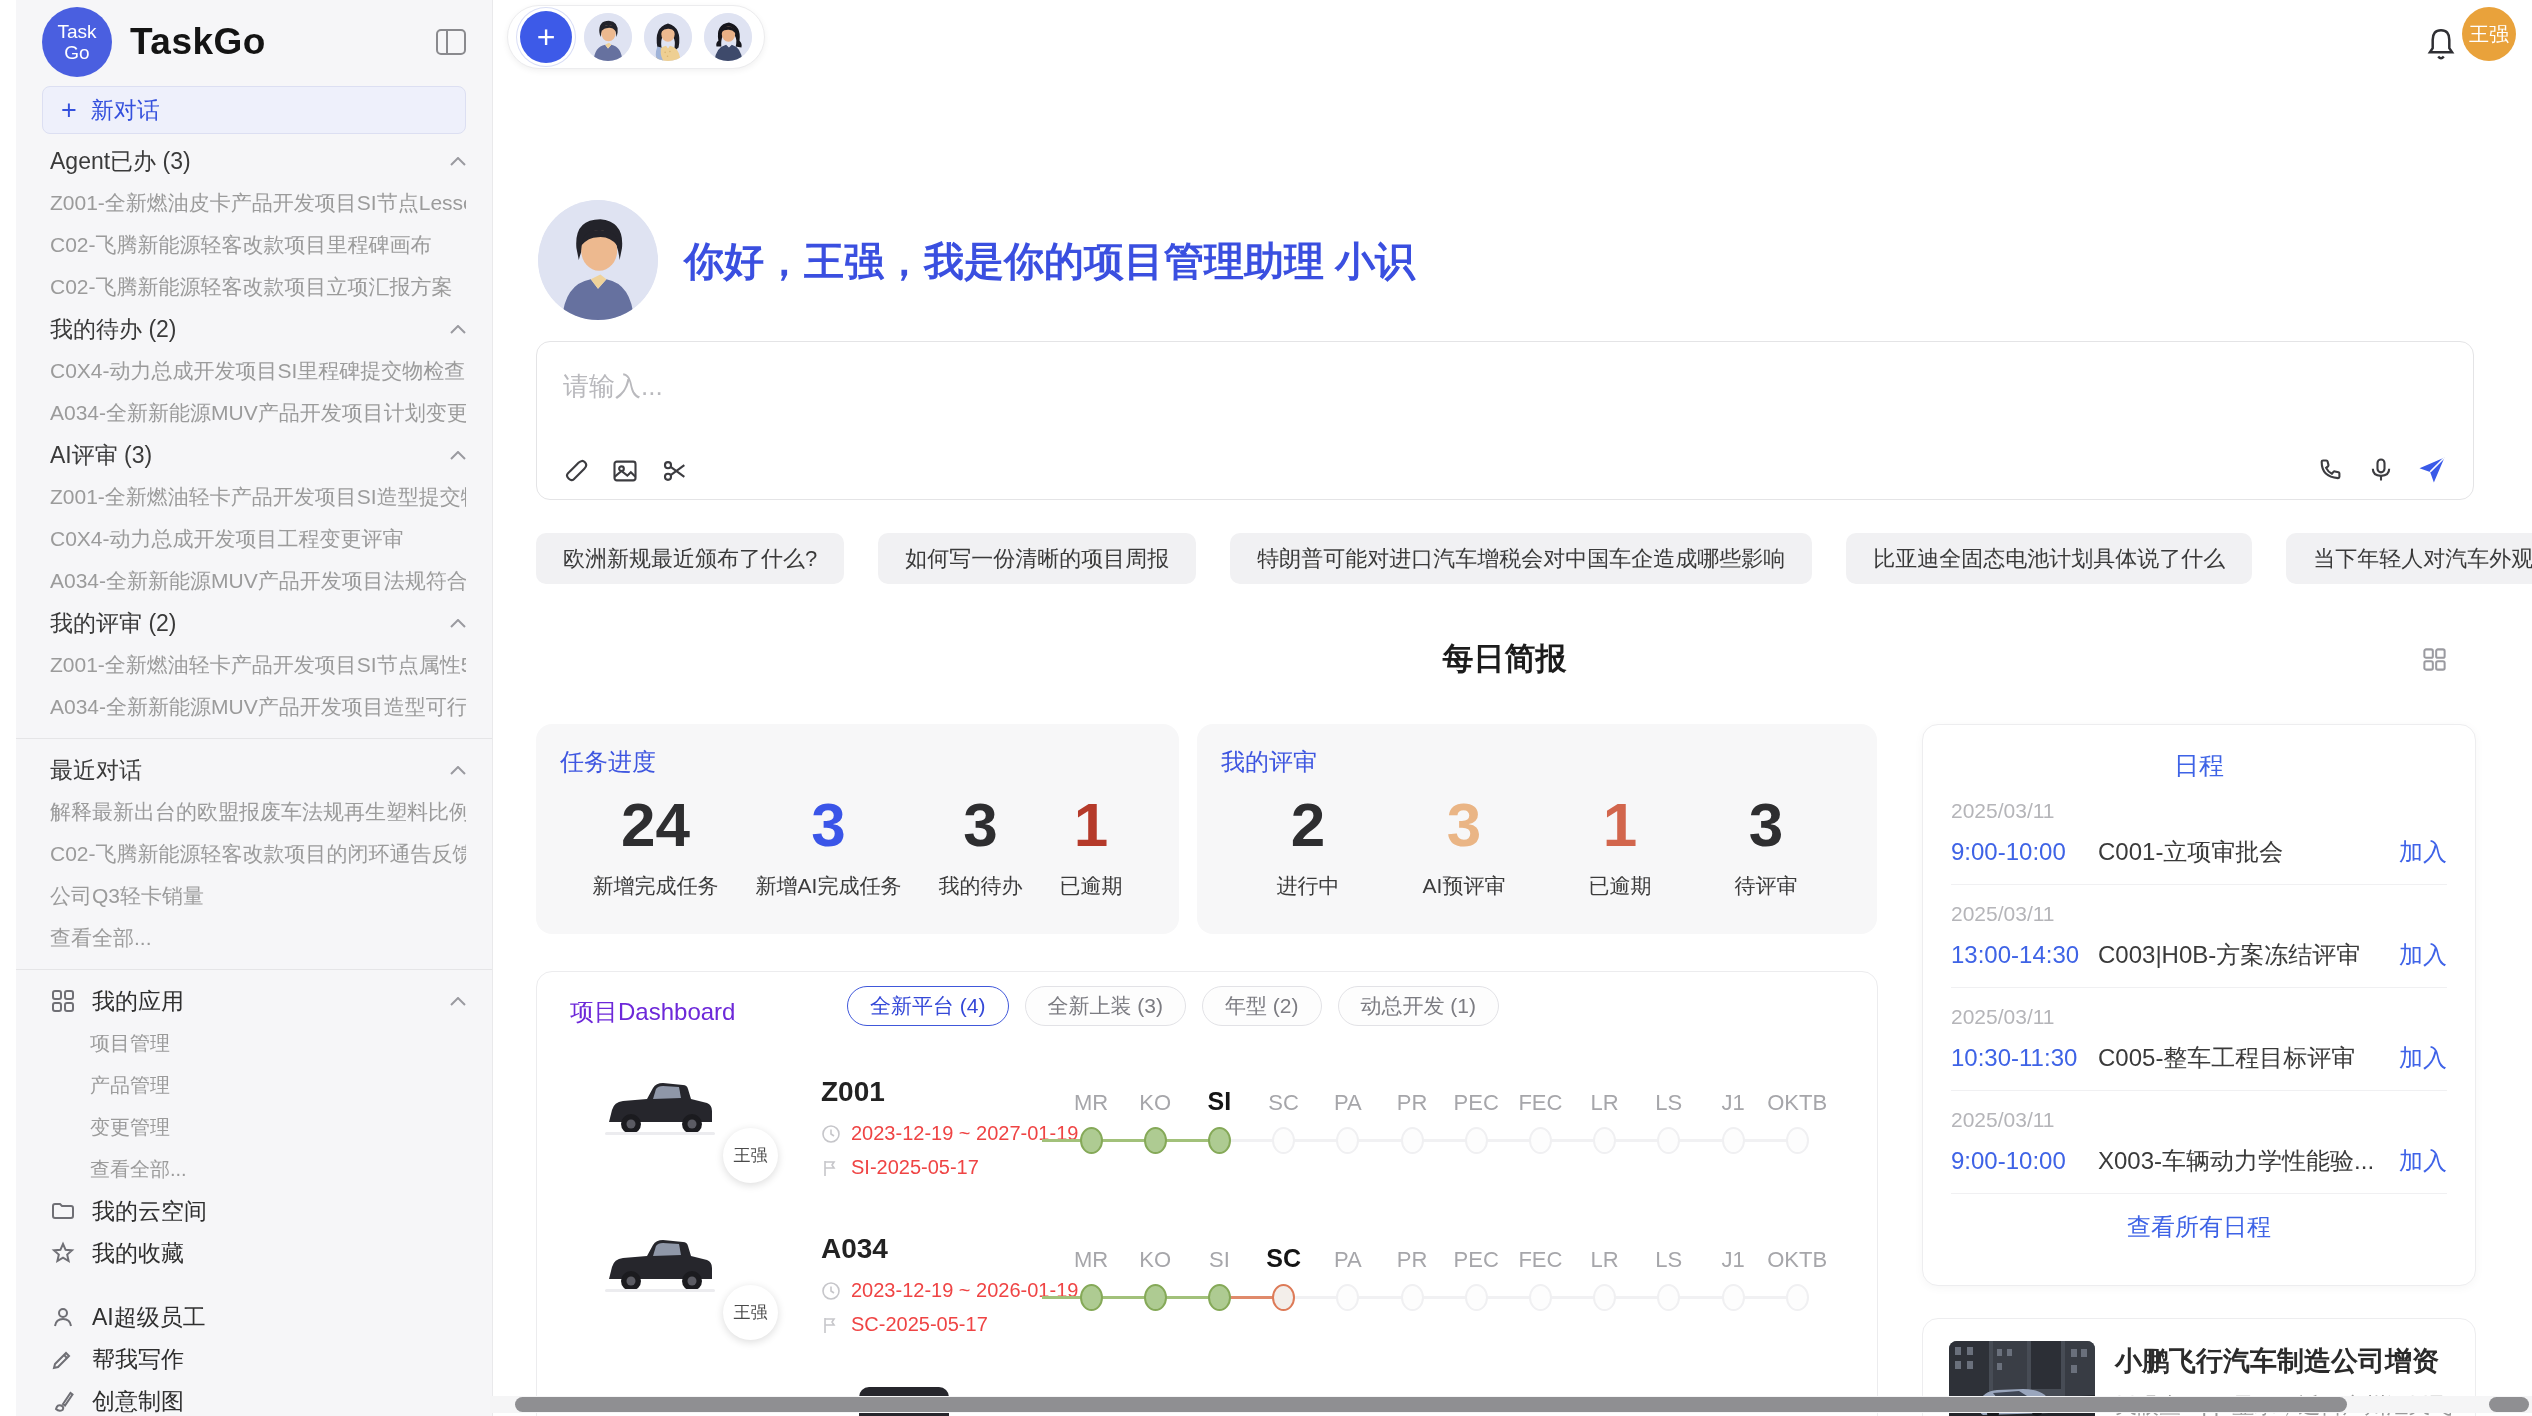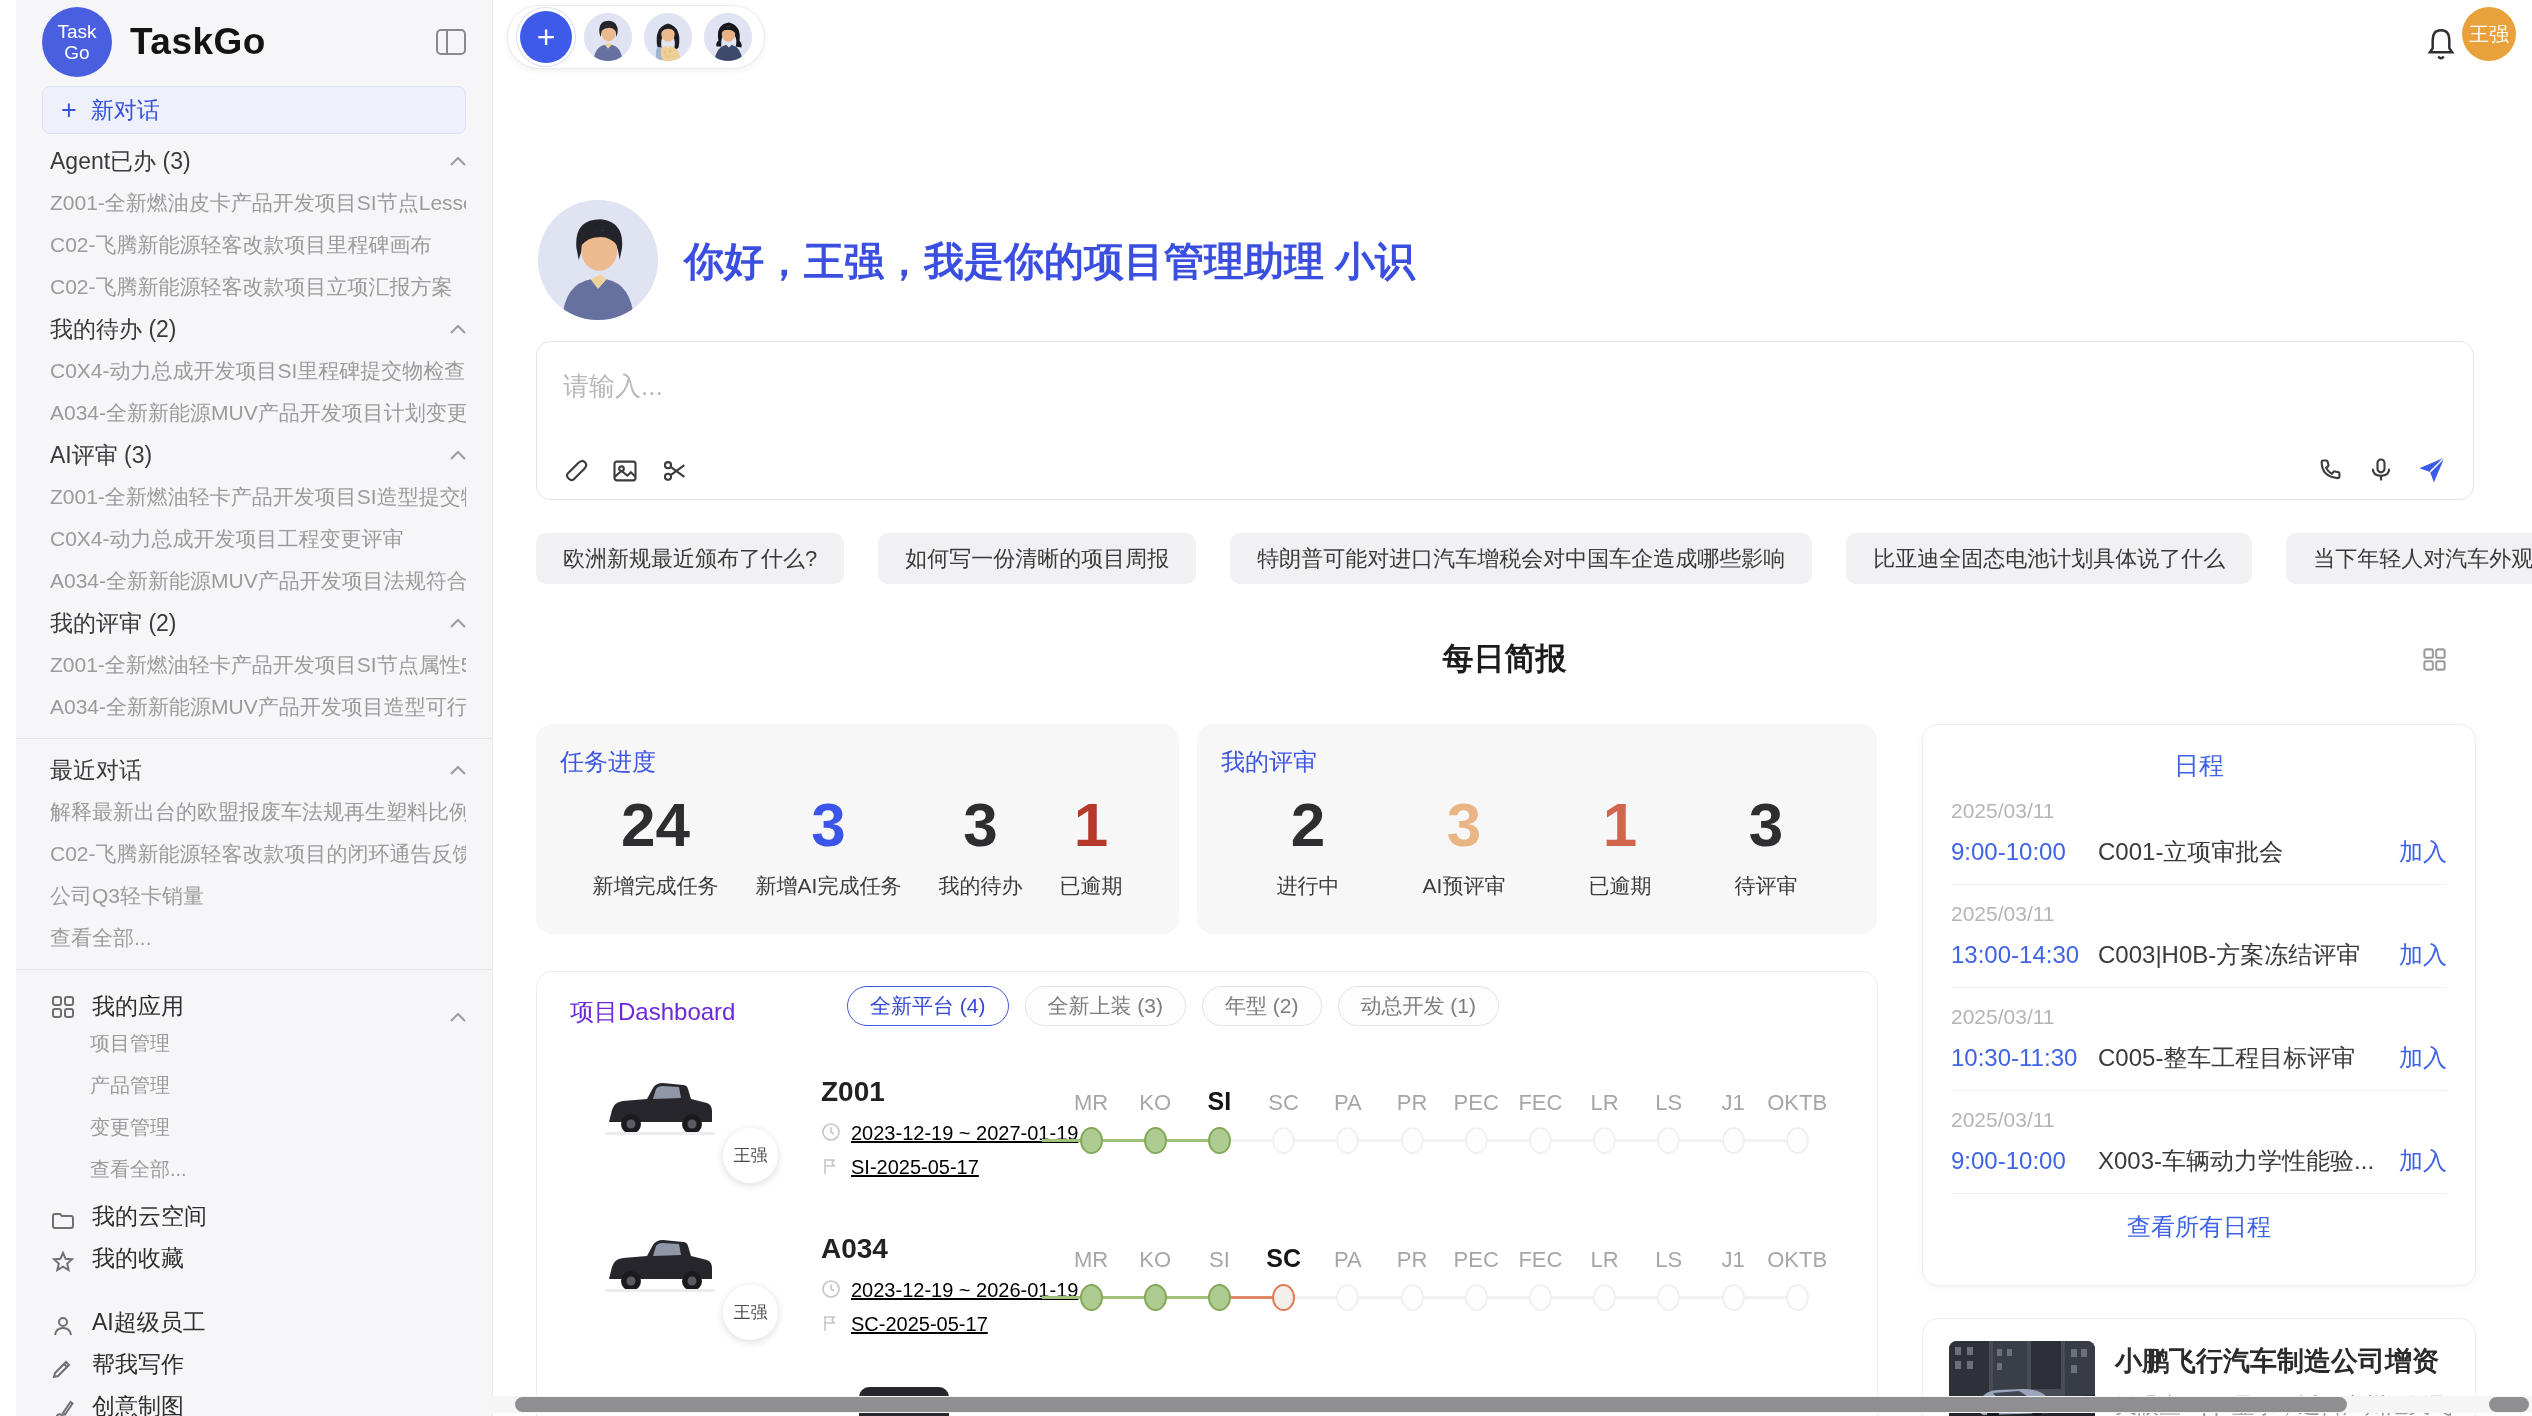--- a/index.html
+++ b/index.html
@@ -23,7 +23,7 @@
   .sec-head:first-child{margin-top:4px;}
   .sec-item{font-size:21px;color:#9b9b9b;white-space:nowrap;overflow:hidden;cursor:pointer;}
   .side-divider{height:1px;background:#e5e5e7;margin:10px -26px 10px -34px;}
-  .app-row{height:42px;display:flex;align-items:flex-end;gap:16px;font-size:23px;color:#2f2f2f;cursor:pointer;}
+  .app-row{height:42px;display:flex;align-items:center;gap:16px;font-size:23px;color:#2f2f2f;cursor:pointer;}
   .app-sub{padding-left:40px;font-size:20px;color:#9b9b9b;}
   .bottom-gap{height:22px;}
   .side-icon{display:flex;align-items:center;width:26px;justify-content:center;}

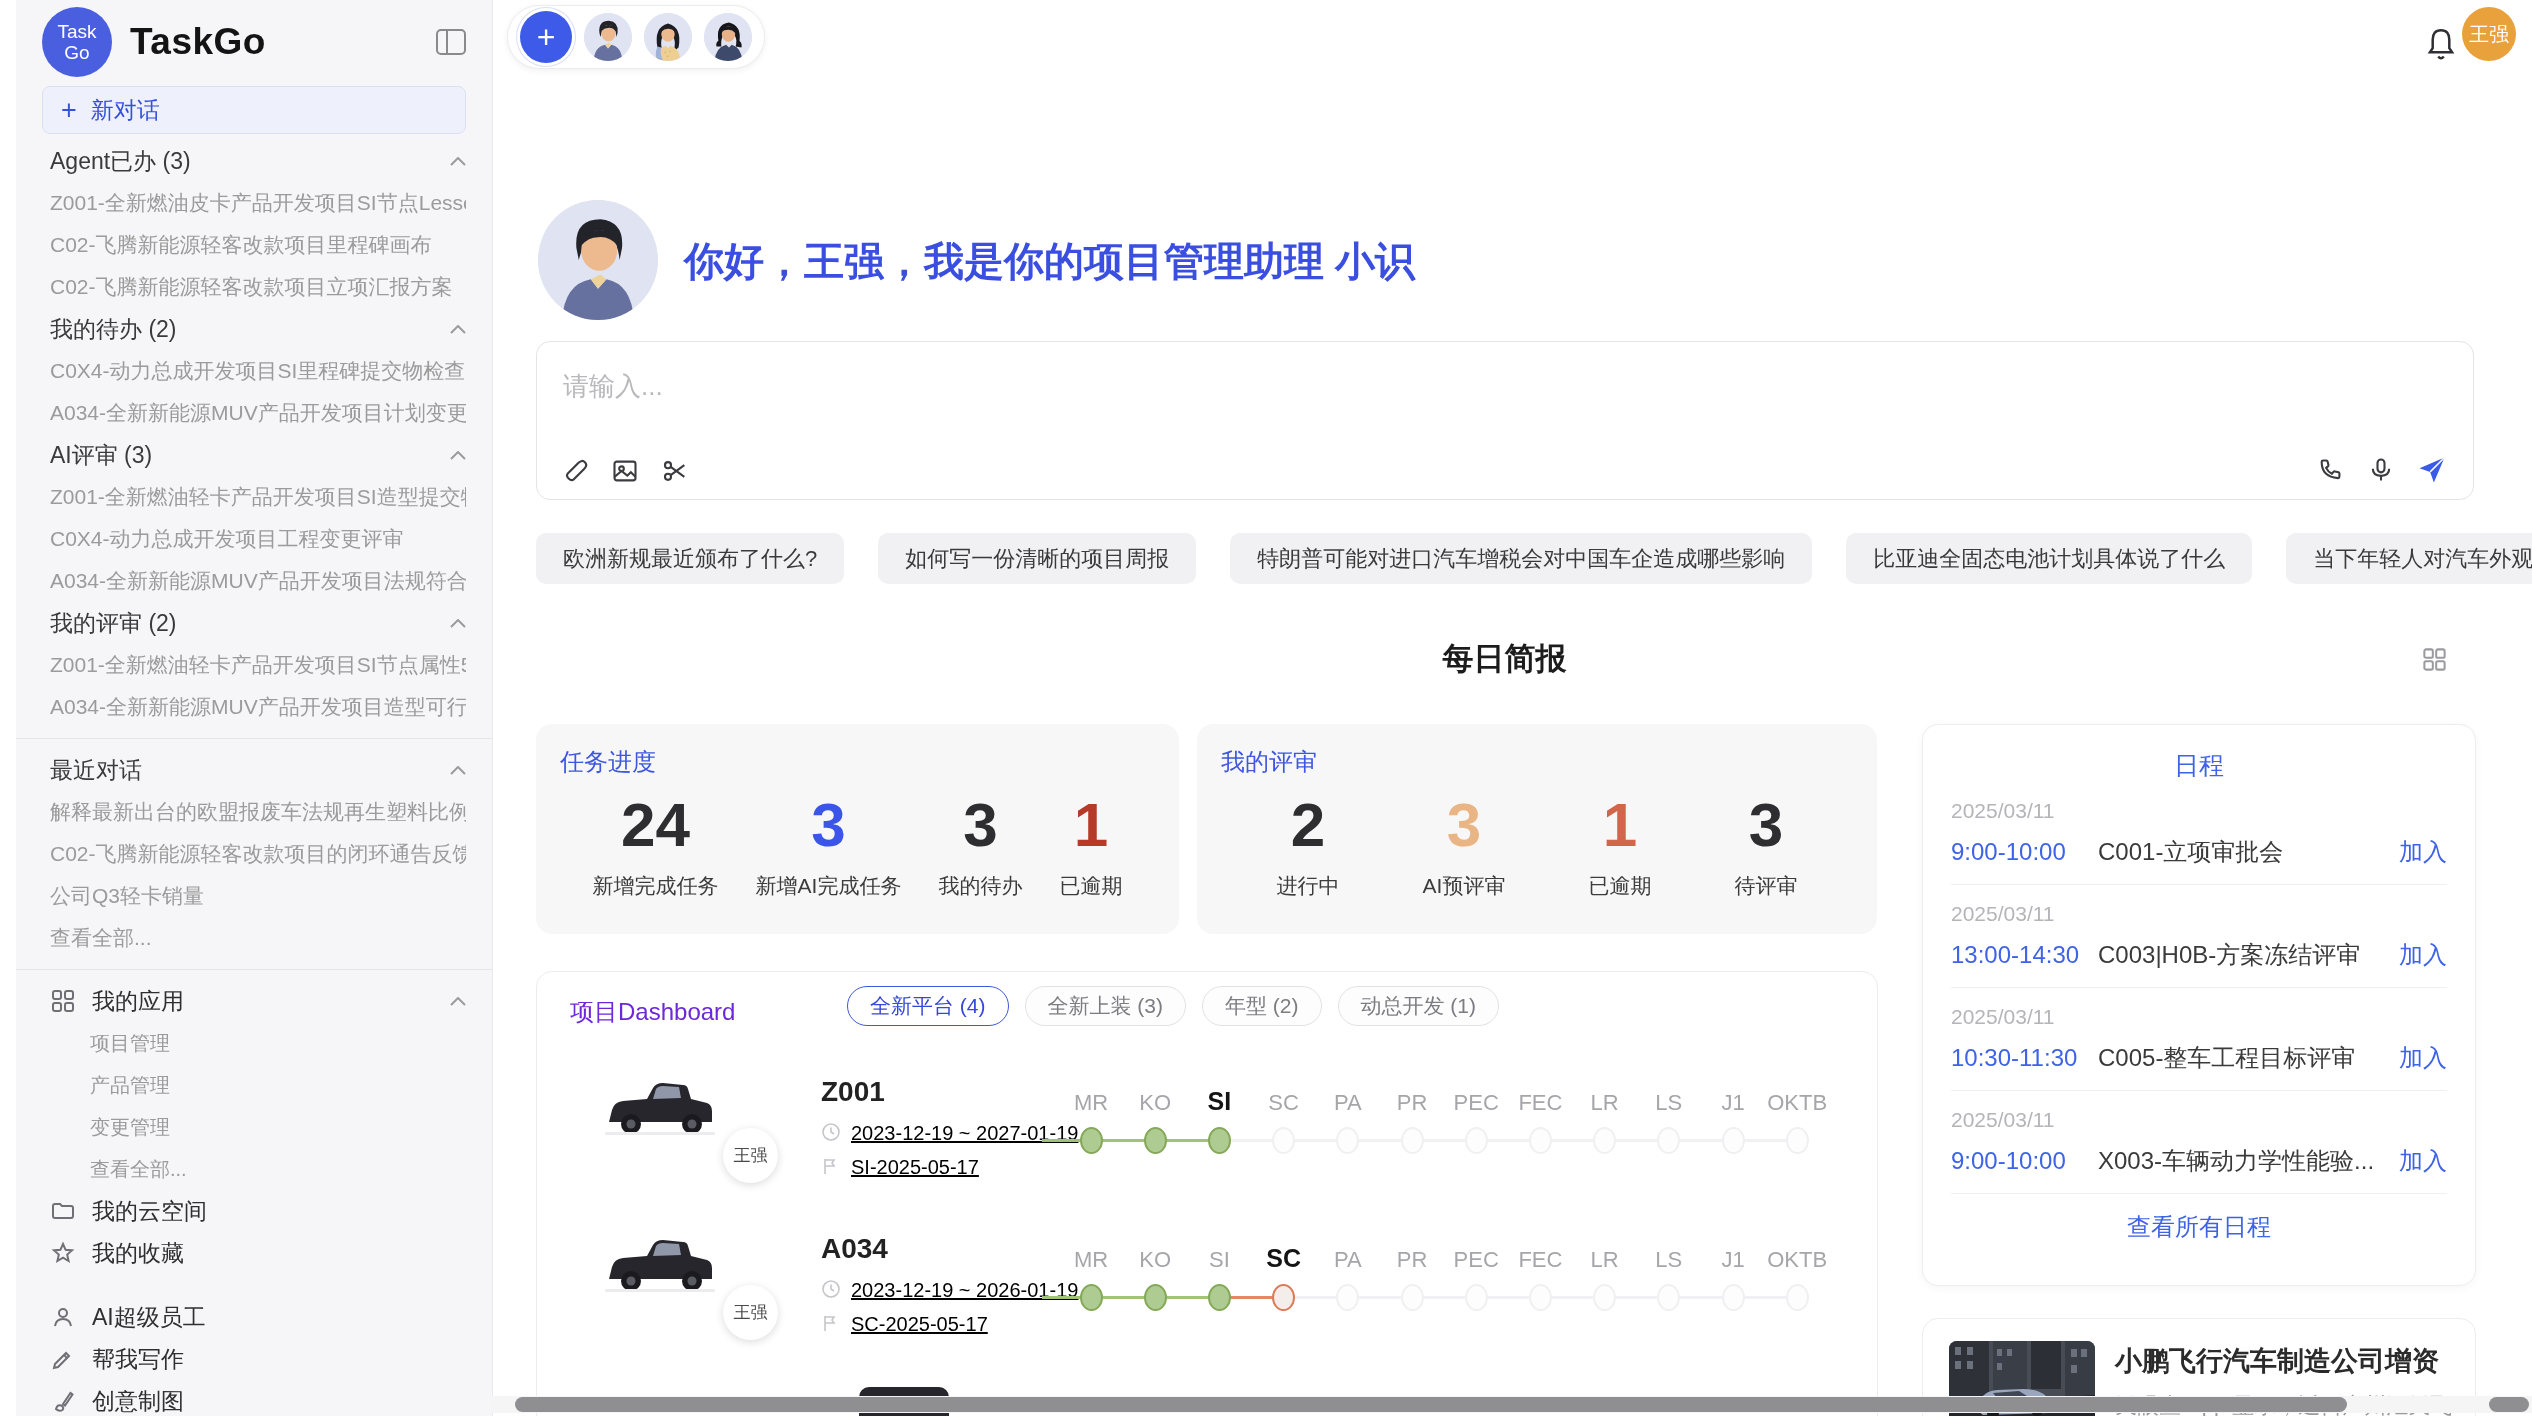--- a/index.html
+++ b/index.html
@@ -85,7 +85,7 @@
   .proj-badge{position:absolute;left:186px;top:62px;width:55px;height:55px;border-radius:50%;background:#fff;
     box-shadow:0 2px 8px rgba(0,0,0,.14);display:flex;align-items:center;justify-content:center;font-size:17px;color:#4a4a4a;}
   .proj-title{position:absolute;left:284px;top:10px;font-size:28px;font-weight:bold;color:#222;}
-  .proj-meta{position:absolute;left:284px;display:flex;gap:10px;font-size:20px;color:#000000;text-decoration:underline;}
+  .proj-meta{position:absolute;left:284px;display:flex;align-items:center;gap:10px;font-size:20px;color:#ef4444;}
   .seg{position:absolute;top:73px;height:3px;}
   .seg-done{background:#a2c17a}.seg-todo{background:#f1f1f3}.seg-overdue{background:#e08a6b}
   .dot{position:absolute;top:61px;width:23px;height:27px;border-radius:50%;box-sizing:border-box;}

